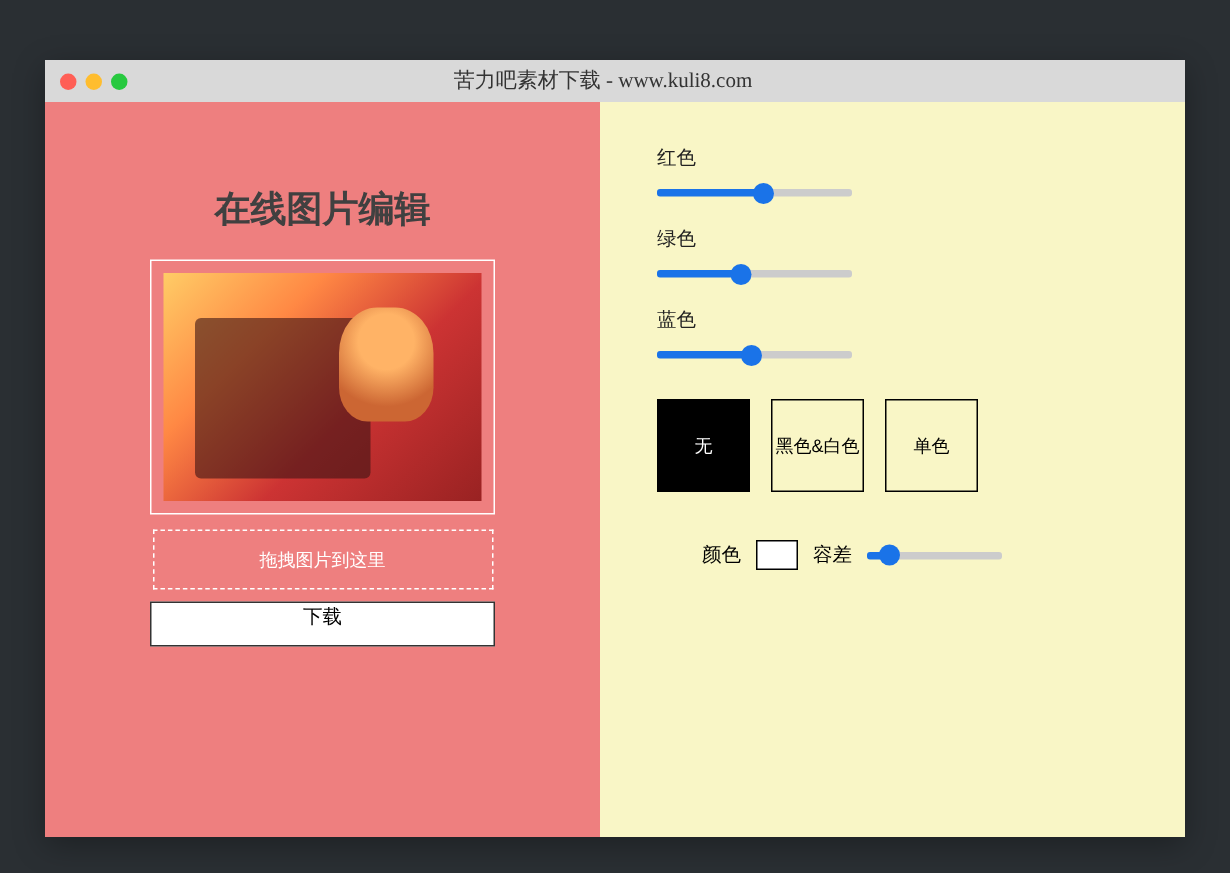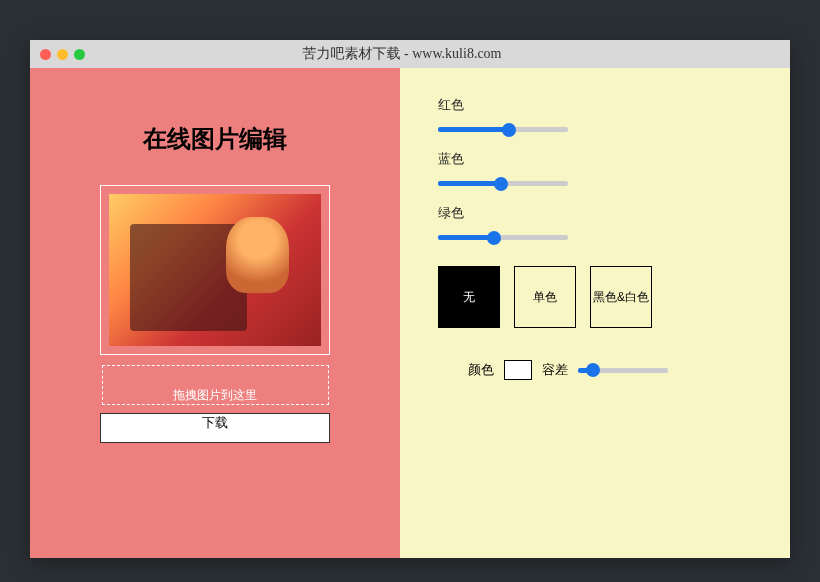--- a/index.html
+++ b/index.html
@@ -60,8 +60,8 @@
   font-family: "STKaiti", "KaiTi", serif;
   font-size: 24px;
   font-weight: bold;
-  color: #000000;
-  margin-bottom: 30px;
+  color: #404040;
+  margin-bottom: 18px;
 }
 .preview-box {
   width: 230px;

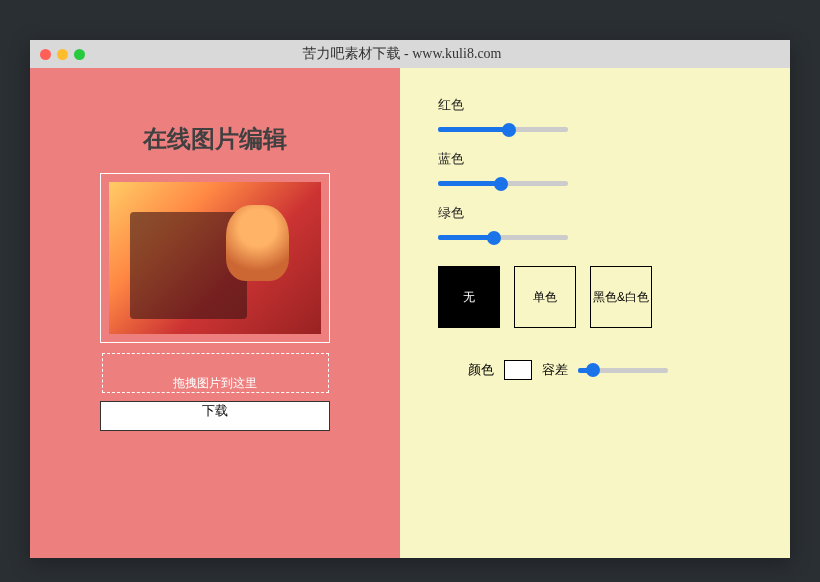--- a/index.html
+++ b/index.html
@@ -232,12 +232,12 @@
         <input type="range" class="slider" min="0" max="100" style="--val: 55%;" value="55">
       </div>
       <div class="slider-group">
+        <div class="slider-label">绿色</div>
+        <input type="range" class="slider" min="0" max="100" style="--val: 42%;" value="42">
+      </div>
+      <div class="slider-group">
         <div class="slider-label">蓝色</div>
         <input type="range" class="slider" min="0" max="100" style="--val: 48%;" value="48">
-      </div>
-      <div class="slider-group">
-        <div class="slider-label">绿色</div>
-        <input type="range" class="slider" min="0" max="100" style="--val: 42%;" value="42">
       </div>
 
       <div class="filter-row">

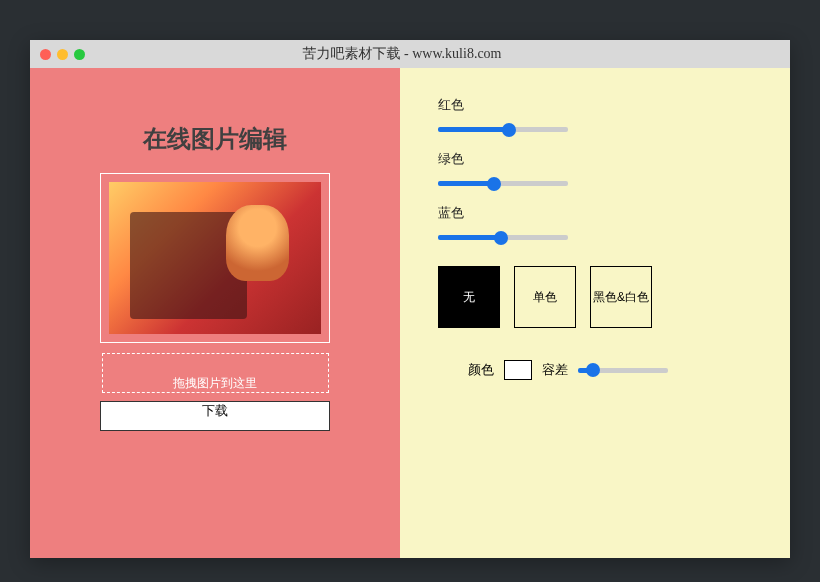--- a/index.html
+++ b/index.html
@@ -245,10 +245,10 @@
           <span>无</span>
         </div>
         <div class="filter-btn">
-          <span>单色</span>
+          <span>黑色&amp;白色</span>
         </div>
         <div class="filter-btn">
-          <span>黑色&amp;白色</span>
+          <span>单色</span>
         </div>
       </div>
 

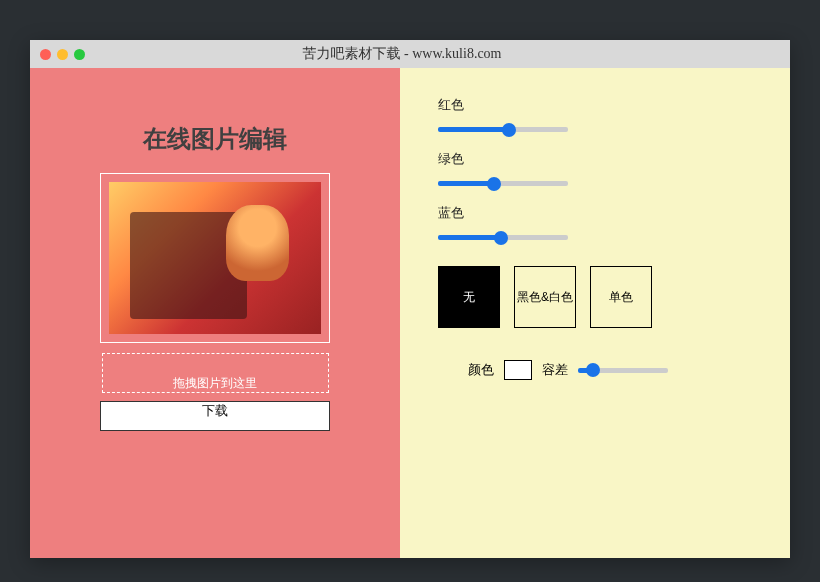--- a/index.html
+++ b/index.html
@@ -101,7 +101,7 @@
   border: 1.5px dashed #fff;
   margin-top: 10px;
   display: flex;
-  align-items: flex-end;
+  align-items: center;
   justify-content: center;
   color: #fff;
   font-size: 12px;

